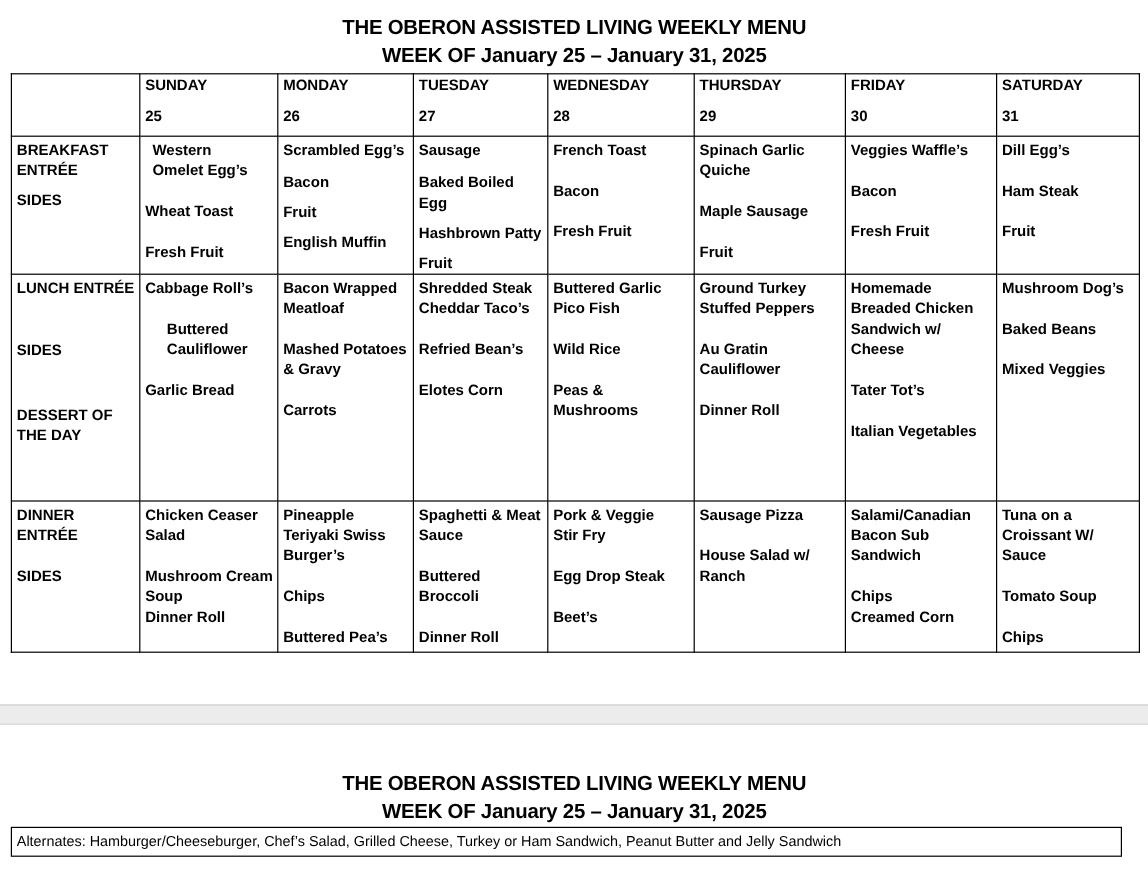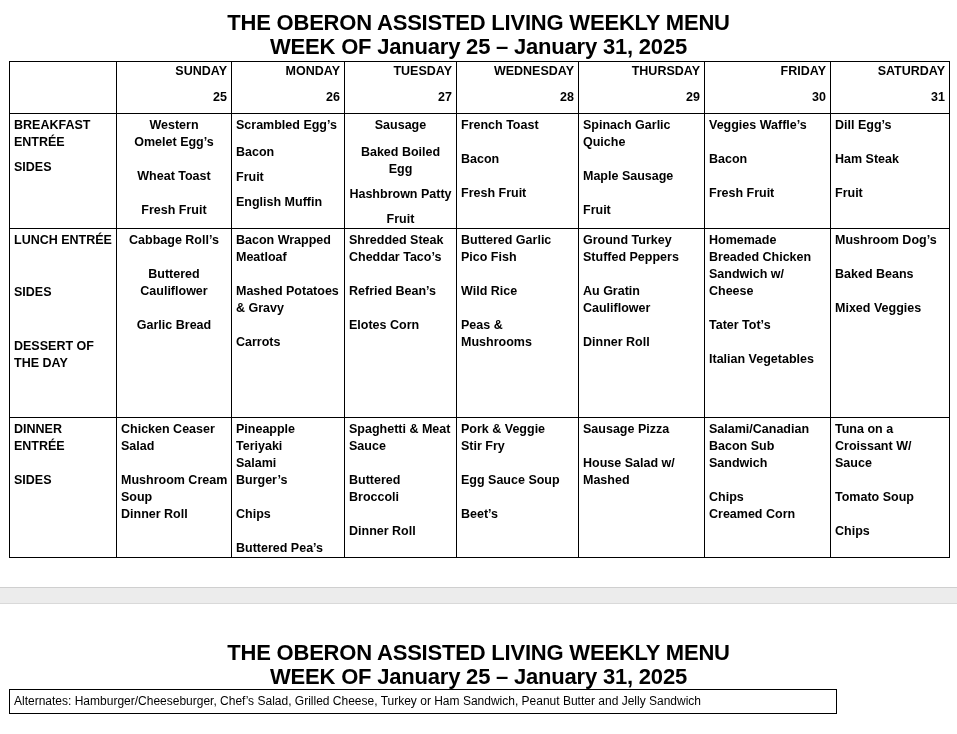--- a/index.html
+++ b/index.html
@@ -8,7 +8,7 @@
 
   .page-title {
     position: absolute; left: 0; width: 957px; text-align: center;
-    font-weight: bold; font-size: 22px; line-height: 20px; letter-spacing: -0.2px;
+    font-weight: bold; font-size: 17px; line-height: 20px; letter-spacing: -0.2px;
   }
   #t1 { top: 13px; }
   #t2 { top: 37px; }

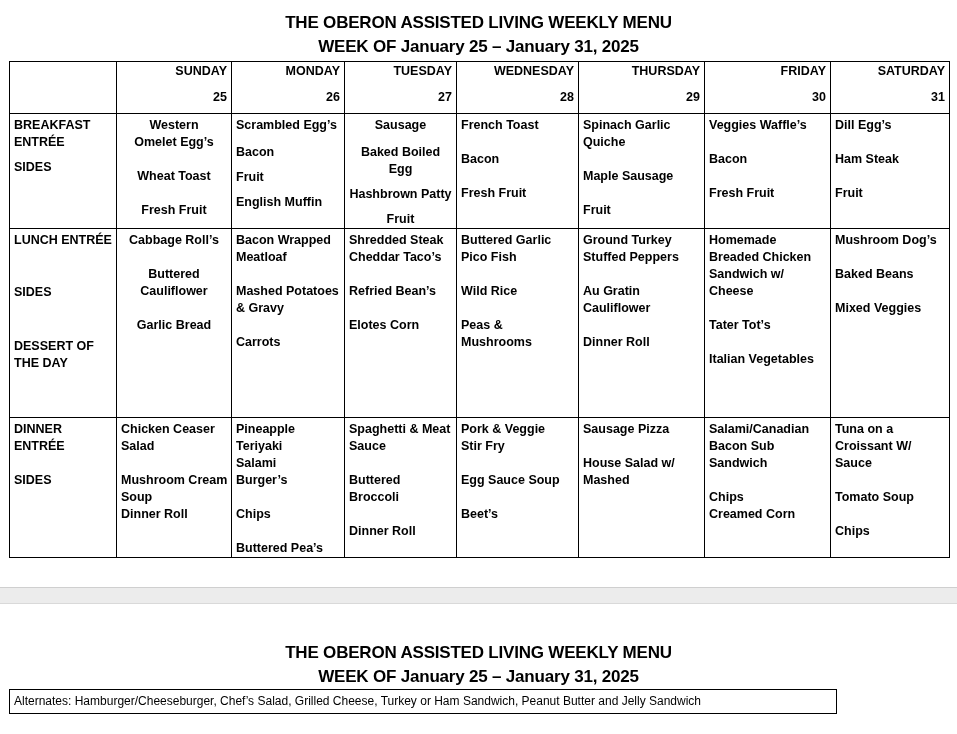--- a/index.html
+++ b/index.html
@@ -25,7 +25,7 @@
     font-size: 12.5px; line-height: 17px; font-weight: bold;
     padding: 3px 4px 0 4px; overflow: hidden;
   }
-  table.menu th { font-weight: bold; text-align: right; padding-top: 0; }
+  table.menu th { font-weight: bold; text-align: left; padding-top: 0; }
   tr.hdr { height: 52px; }
   tr.r-breakfast { height: 114px; }
   tr.r-lunch { height: 189px; }

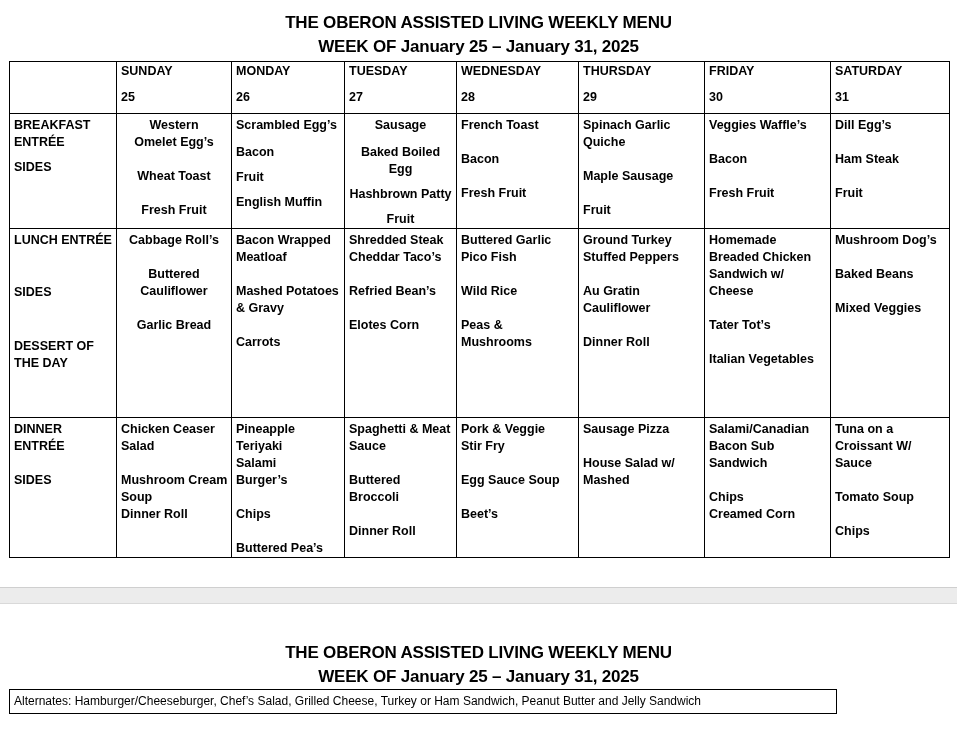--- a/index.html
+++ b/index.html
@@ -37,7 +37,7 @@
   .label-cell { font-weight: bold; }
   .lbl { display: block; }
   .item { display: block; }
-  .center { text-align: center; margin-left: 30px; }
+  .center { text-align: left; margin-left: 30px; }
 
   .gap8 { margin-top: 8px; }
   .gap10 { margin-top: 10px; }

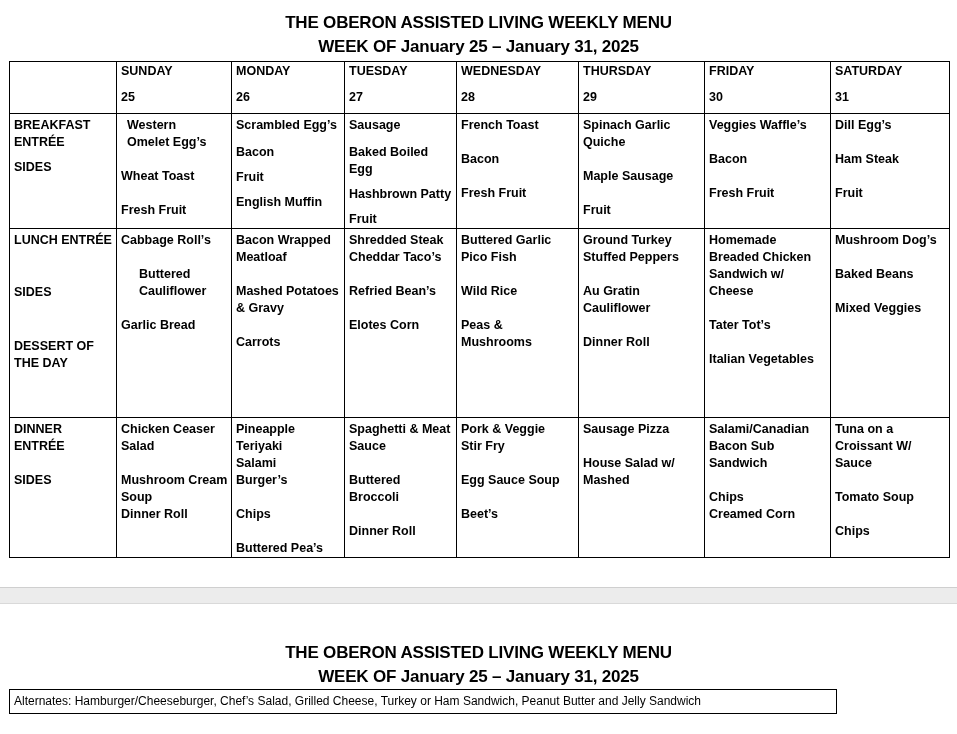--- a/index.html
+++ b/index.html
@@ -203,7 +203,7 @@
       <span class="item">Dinner Roll</span>
     </td>
     <td>
-      <span class="item" style="width:88px">Pineapple Teriyaki Salami Burger’s</span>
+      <span class="item" style="width:88px">Pineapple Teriyaki Swiss Burger’s</span>
       <span class="item gap17">Chips</span>
       <span class="item gap17">Buttered Pea’s</span>
     </td>

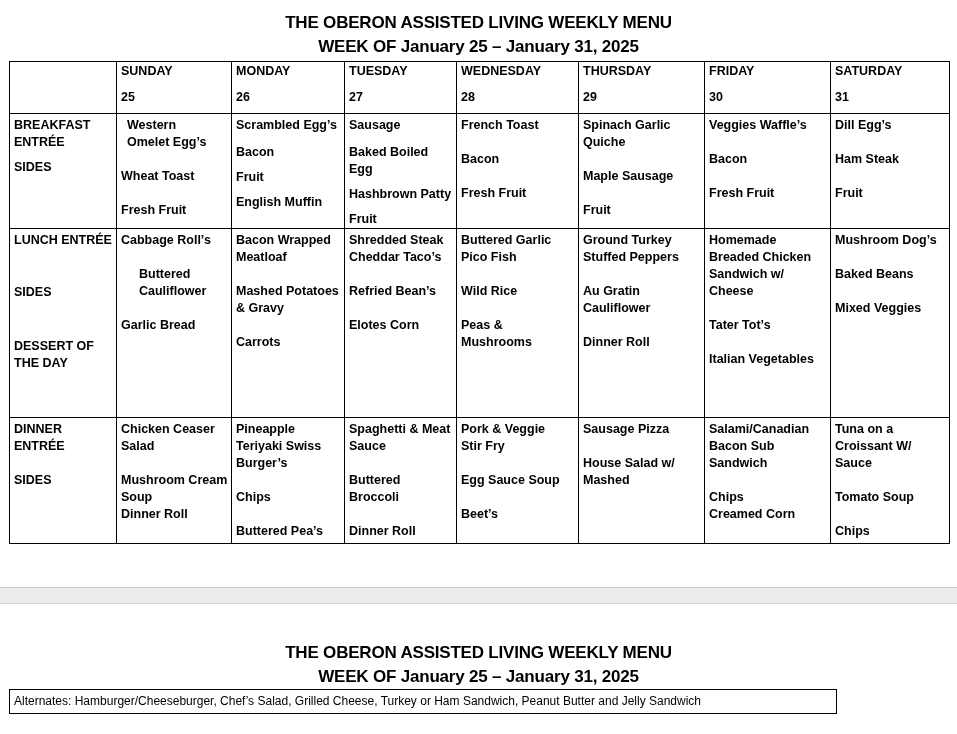--- a/index.html
+++ b/index.html
@@ -219,7 +219,7 @@
     </td>
     <td>
       <span class="item">Sausage Pizza</span>
-      <span class="item gap17" style="width:100px">House Salad w/ Mashed</span>
+      <span class="item gap17" style="width:100px">House Salad w/ Ranch</span>
     </td>
     <td>
       <span class="item" style="width:100px">Salami/Canadian Bacon Sub Sandwich</span>

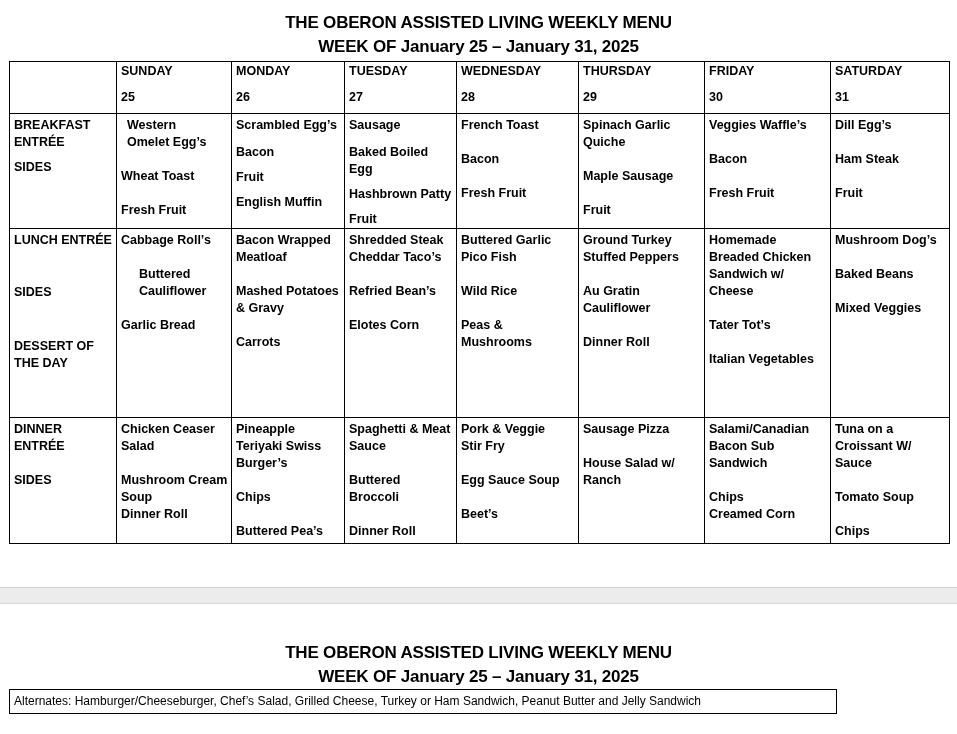--- a/index.html
+++ b/index.html
@@ -214,7 +214,7 @@
     </td>
     <td>
       <span class="item" style="width:108px">Pork &amp; Veggie Stir Fry</span>
-      <span class="item gap17">Egg Sauce Soup</span>
+      <span class="item gap17">Egg Drop Steak</span>
       <span class="item gap17">Beet’s</span>
     </td>
     <td>

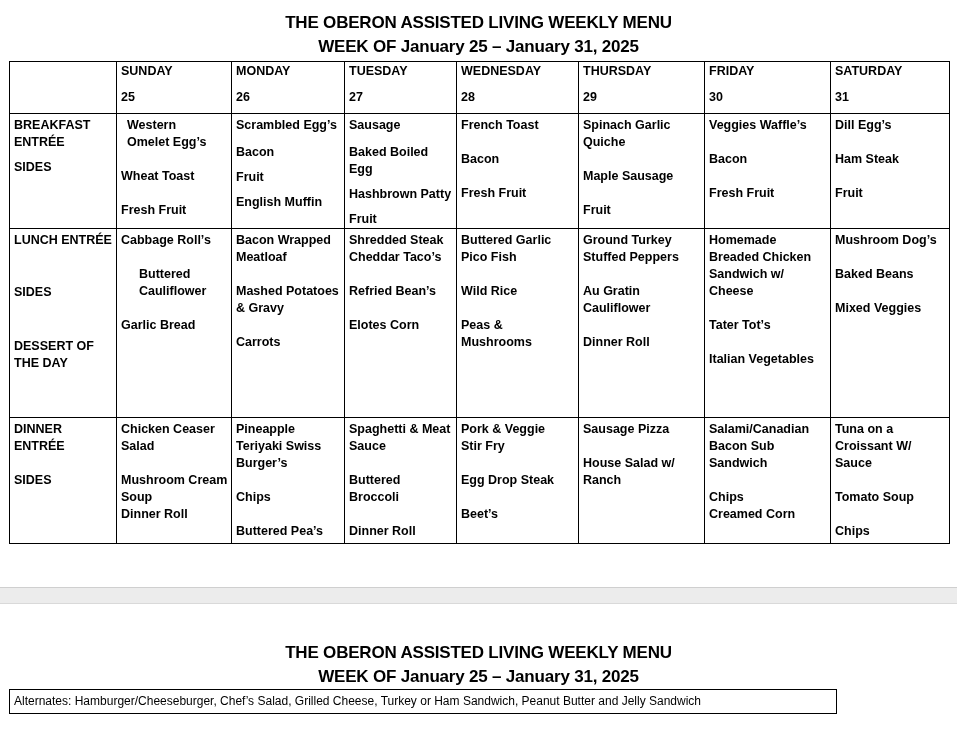--- a/index.html
+++ b/index.html
@@ -50,7 +50,7 @@
   }
 
   .alt-box {
-    position: absolute; left: 9px; top: 689px; width: 828px; height: 25px;
+    position: absolute; left: 9px; top: 689px; width: 926px; height: 25px;
     border: 1px solid #000; padding: 3px 4px; font-size: 12px; line-height: 17px;
     white-space: nowrap; overflow: hidden;
   }

